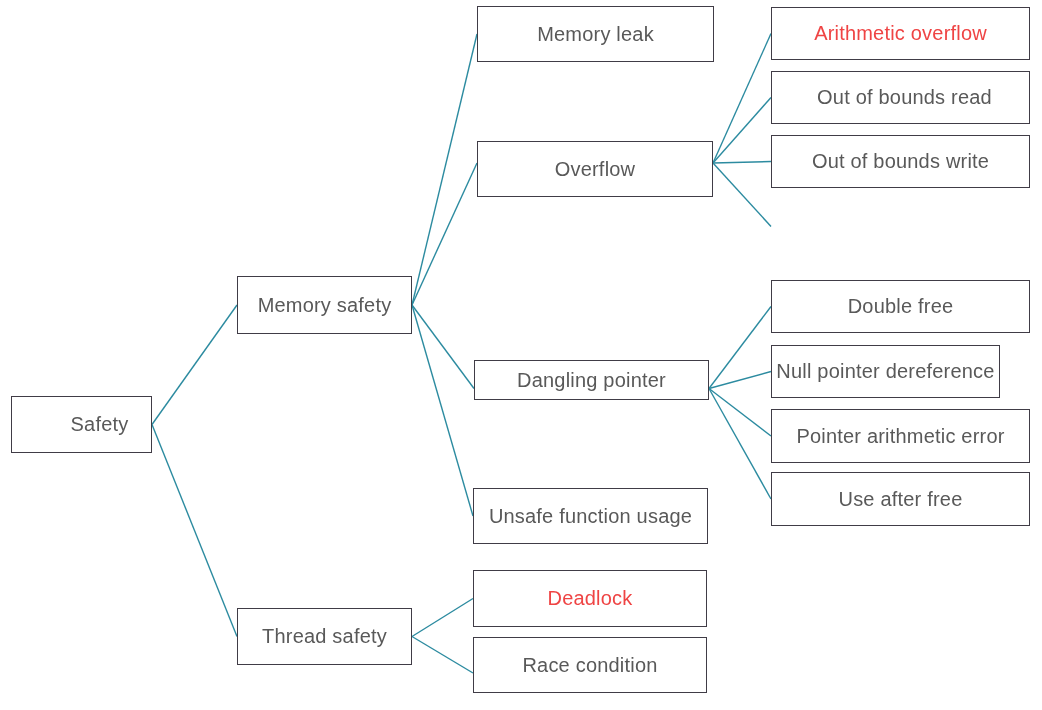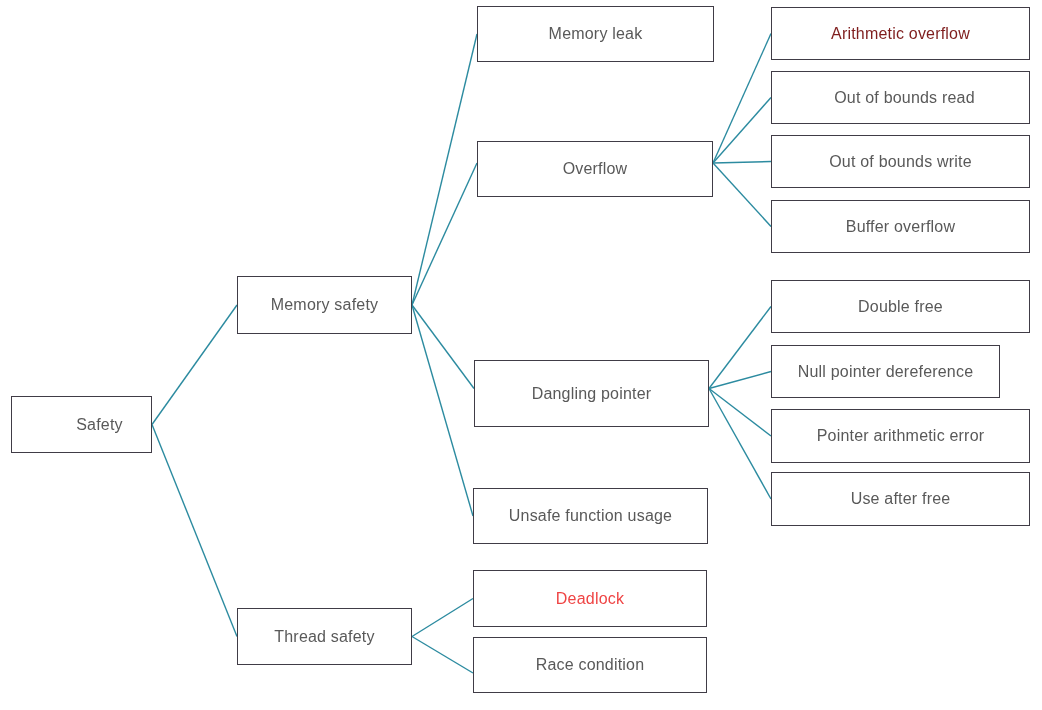--- a/index.html
+++ b/index.html
@@ -31,7 +31,7 @@
     align-items: center;
     justify-content: center;
     color: #595959;
-    font-size: 16px;
+    font-size: 20px;
     font-weight: 300;
     letter-spacing: 0.2px;
     white-space: nowrap;

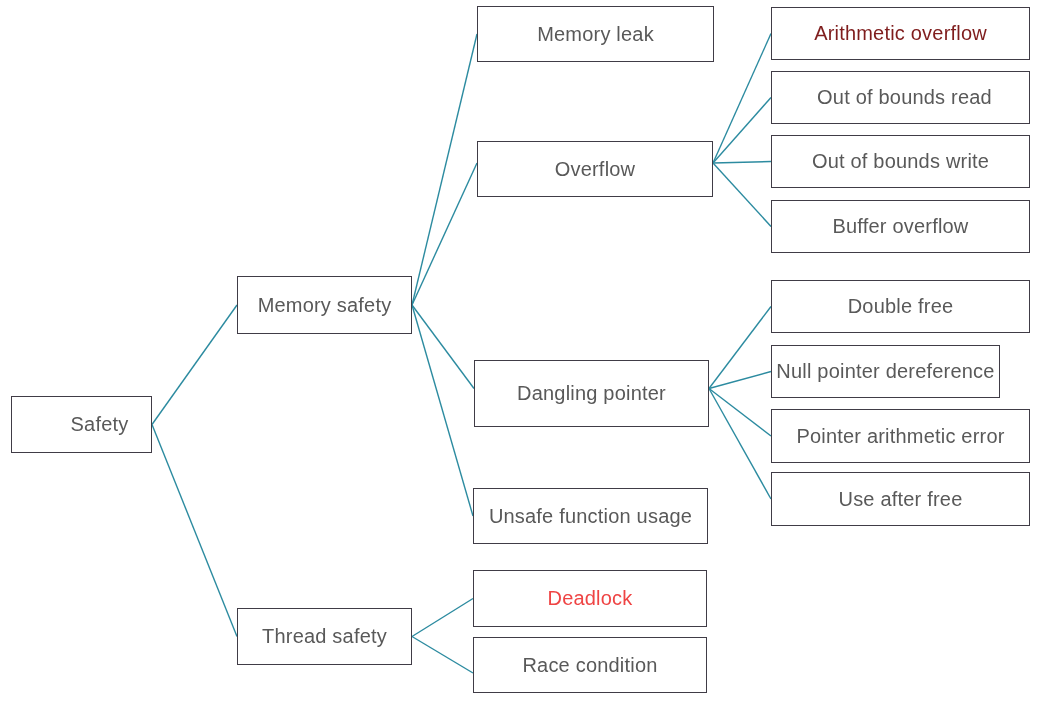--- a/index.html
+++ b/index.html
@@ -87,7 +87,7 @@
     <div class="node" style="left: 473px; top: 637px; width: 234px; height: 56px; border-color: rgb(64, 60, 70); color: rgb(89, 89, 89);">
       <span>Race condition</span>
     </div>
-    <div class="node" style="left: 771px; top: 7px; width: 259px; height: 53px; border-color: rgb(64, 60, 70); color: #7f1d1d;">
+    <div class="node" style="left: 771px; top: 7px; width: 259px; height: 53px; border-color: rgb(64, 60, 70); color: #ef4444;">
       <span>Arithmetic overflow</span>
     </div>
     <div class="node" style="left: 771px; top: 71px; width: 259px; height: 53px; border-color: rgb(64, 60, 70); color: rgb(89, 89, 89); padding-left: 8px;">

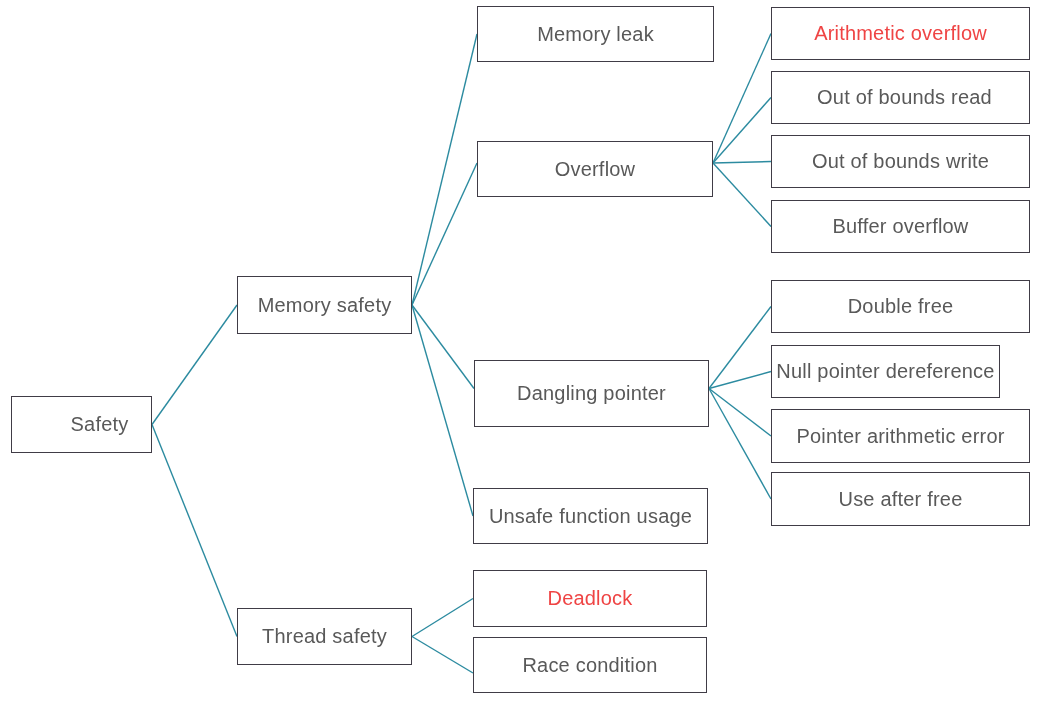--- a/index.html
+++ b/index.html
@@ -96,9 +96,6 @@
     <div class="node" style="left: 771px; top: 135px; width: 259px; height: 53px; border-color: rgb(64, 60, 70); color: rgb(89, 89, 89);">
       <span>Out of bounds write</span>
     </div>
-    <div class="node" style="left: 771px; top: 200px; width: 259px; height: 53px; border-color: rgb(64, 60, 70); color: rgb(89, 89, 89);">
-      <span>Buffer overflow</span>
-    </div>
     <div class="node" style="left: 771px; top: 280px; width: 259px; height: 53px; border-color: rgb(64, 60, 70); color: rgb(89, 89, 89);">
       <span>Double free</span>
     </div>

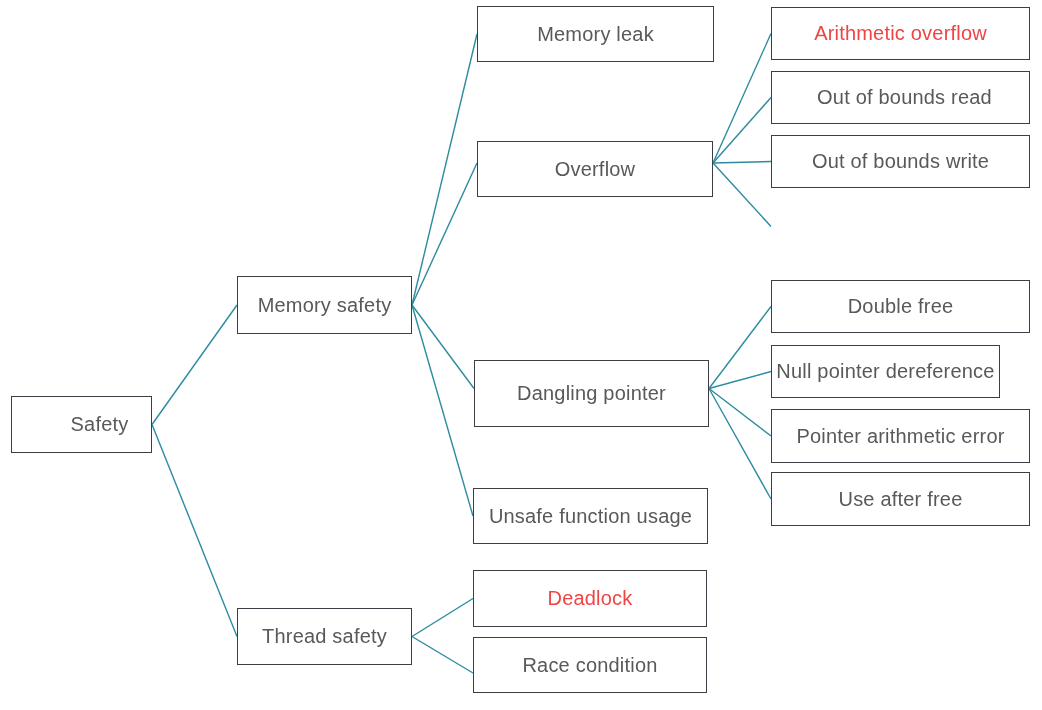--- a/index.html
+++ b/index.html
@@ -75,7 +75,7 @@
     <div class="node" style="left: 477px; top: 141px; width: 236px; height: 56px; border-color: rgb(64, 60, 70); color: rgb(89, 89, 89);">
       <span>Overflow</span>
     </div>
-    <div class="node" style="left: 474px; top: 360px; width: 235px; height: 67px; border-color: rgb(64, 60, 70); color: rgb(89, 89, 89);">
+    <div class="node" style="left: 474px; top: 360px; width: 235px; height: 40px; border-color: rgb(64, 60, 70); color: rgb(89, 89, 89);">
       <span>Dangling pointer</span>
     </div>
     <div class="node" style="left: 473px; top: 488px; width: 235px; height: 56px; border-color: rgb(64, 60, 70); color: rgb(89, 89, 89);">

